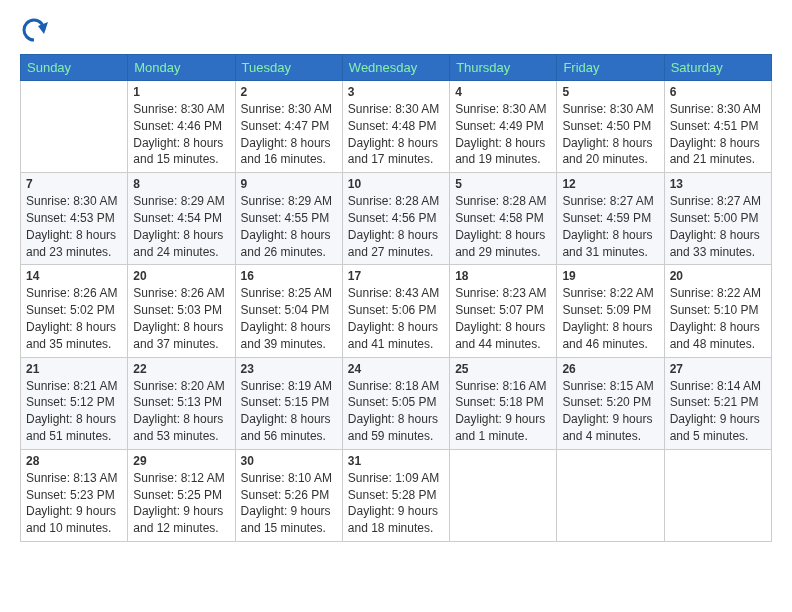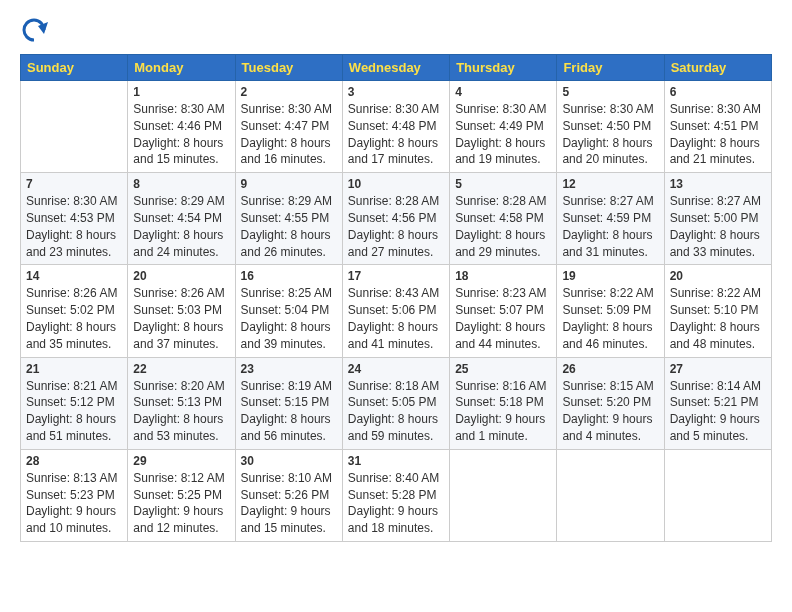--- a/index.html
+++ b/index.html
@@ -64,9 +64,9 @@
     }
     .calendar th {
       background-color: #2e6fc4;
-      color: #fde047;
+      color: #86efac;
       font-size: 13px;
-      font-weight: bold;
+      font-weight: normal;
       text-align: left;
       padding: 5px 6px;
       border: 1px solid #2563aa;

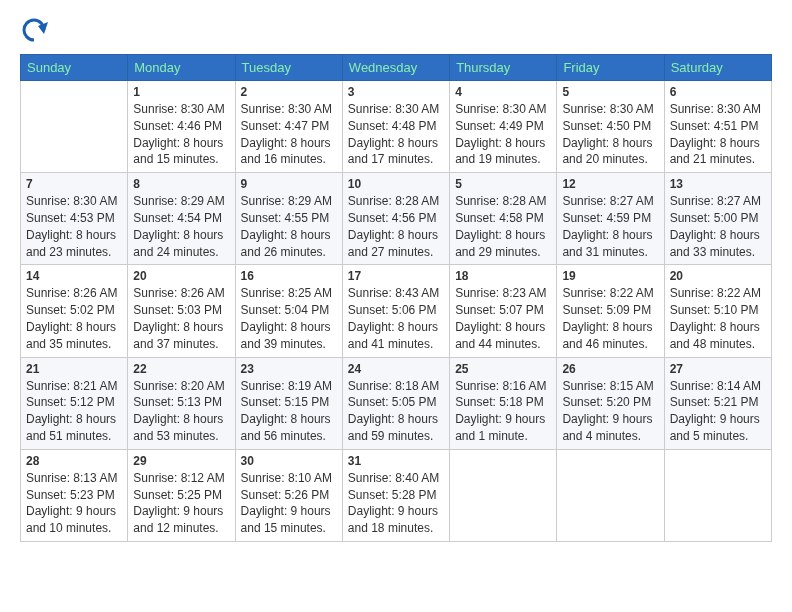--- a/index.html
+++ b/index.html
@@ -390,7 +390,7 @@
           <td>
             <span class="day-number">31</span>
         <div class="day-info">
-          <span>Sunrise: 8:40 AM</span><br>
+          <span>Sunrise: 1:09 AM</span><br>
           <span>Sunset: 5:28 PM</span><br>
           <span>Daylight: 9 hours and 18 minutes.</span>
         </div>

